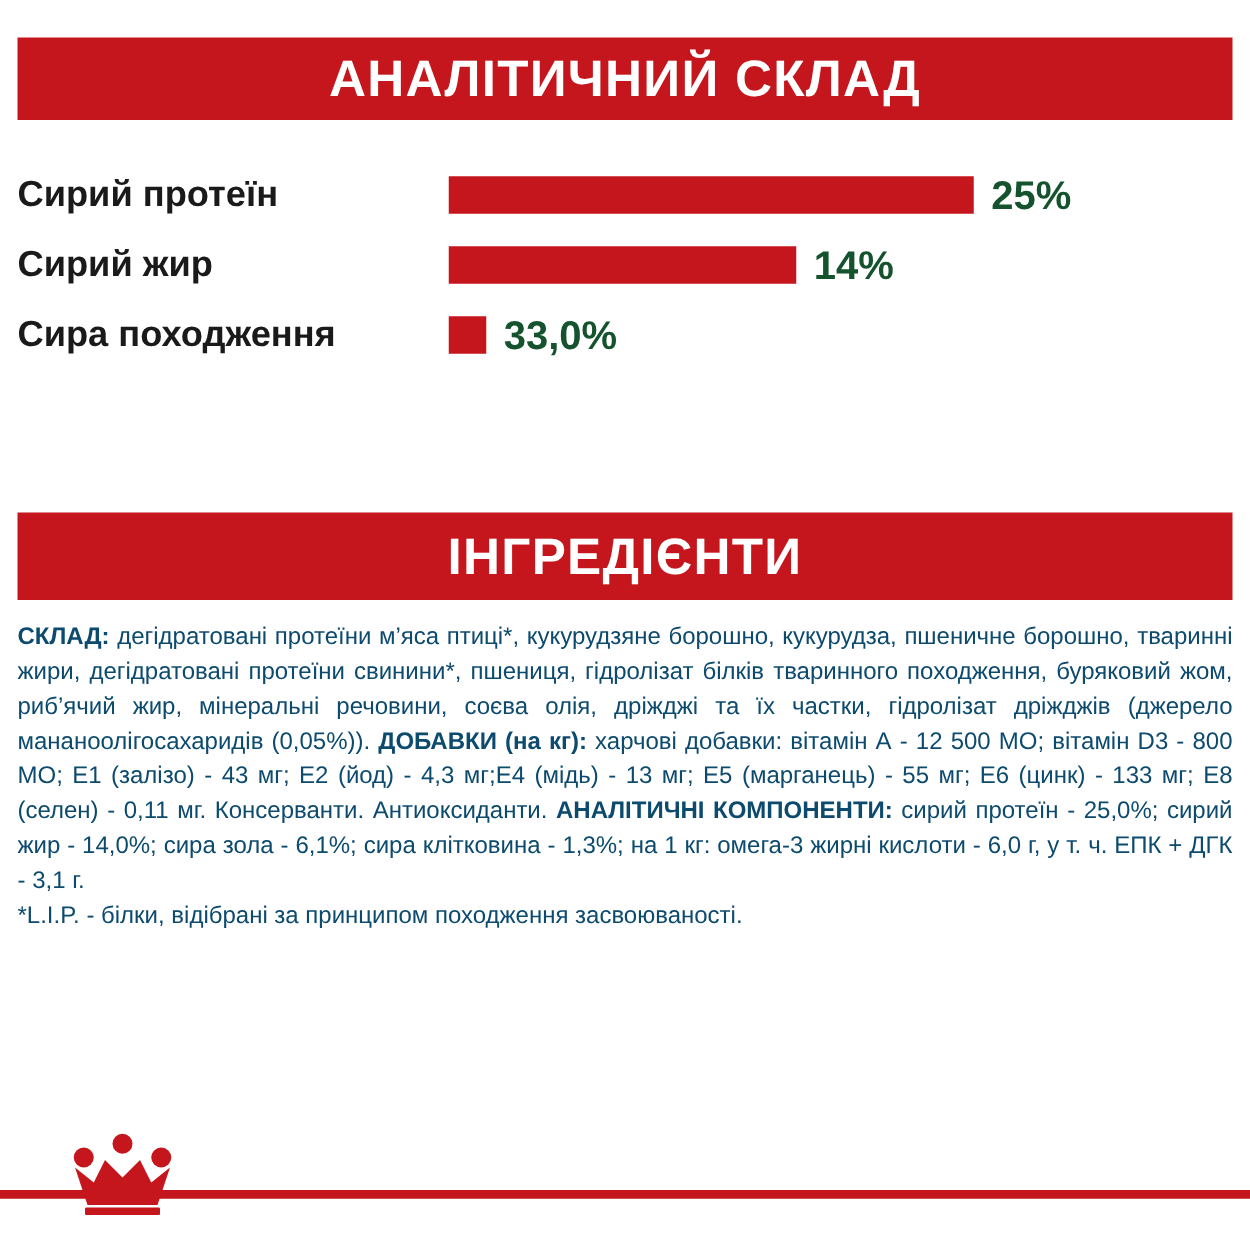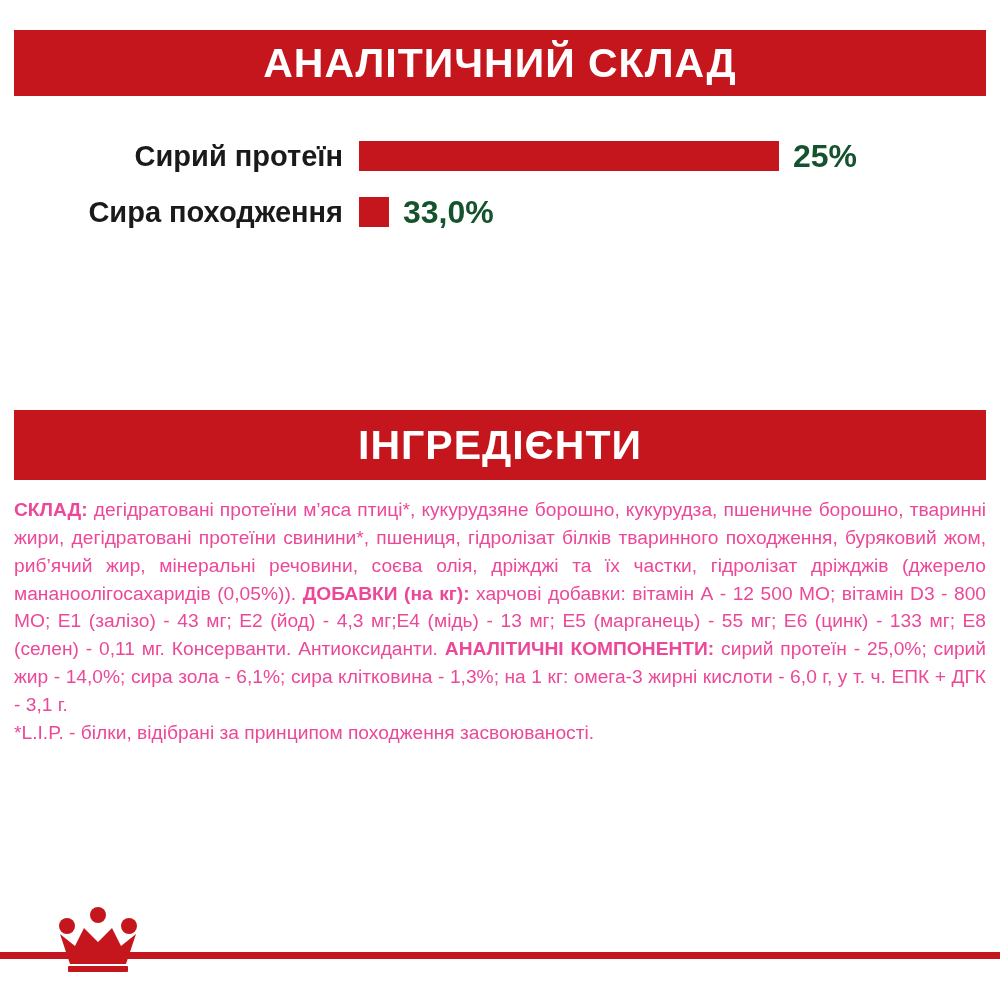--- a/index.html
+++ b/index.html
@@ -62,7 +62,7 @@
   }
   .arow .alabel {
     width: 345px;
-    text-align: right;
+    text-align: left;
     padding-right: 16px;
     box-sizing: border-box;
     font-size: 29px;

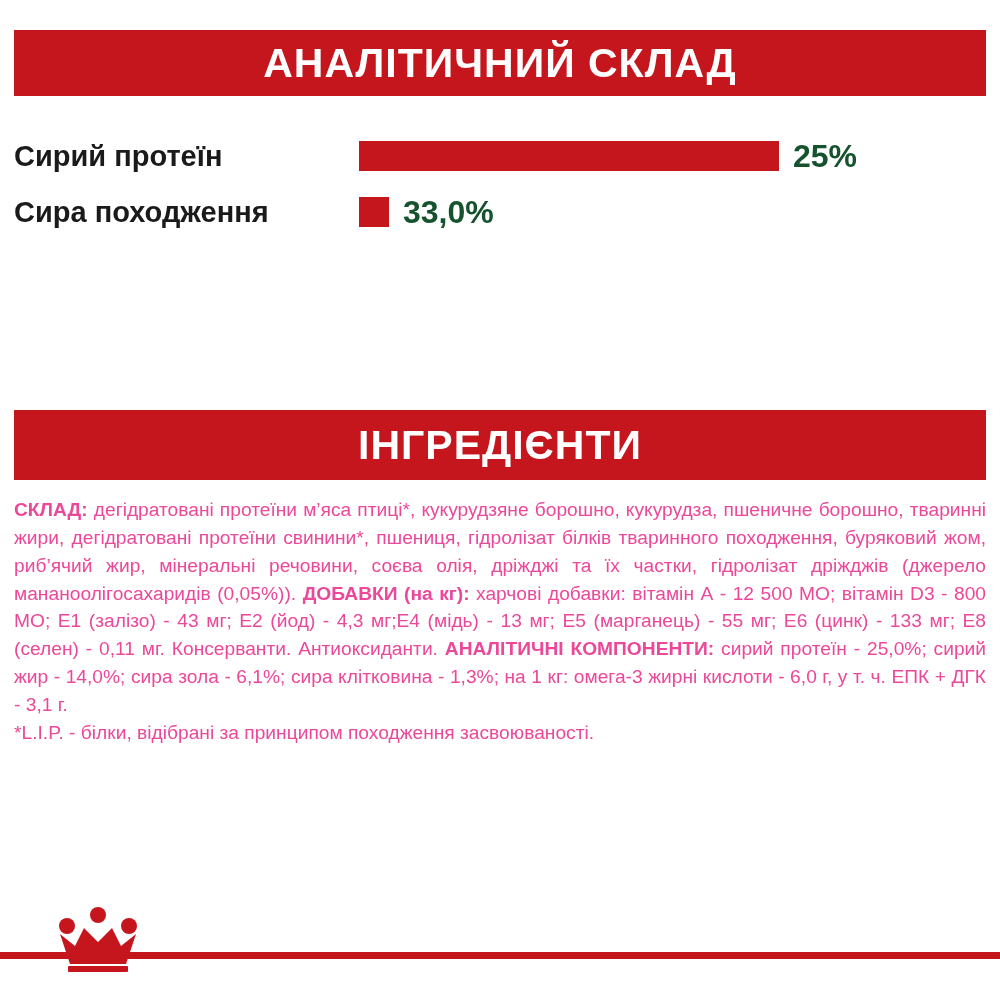--- a/index.html
+++ b/index.html
@@ -136,6 +136,11 @@
       <div class="aval">25%</div>
     </div>
 
+    <div class="arow">
+      <div class="alabel">Сирий жир</div>
+      <div class="abar" style="width:278px"></div>
+      <div class="aval">14%</div>
+    </div>
 
     <div class="arow">
       <div class="alabel">Сира походження</div>

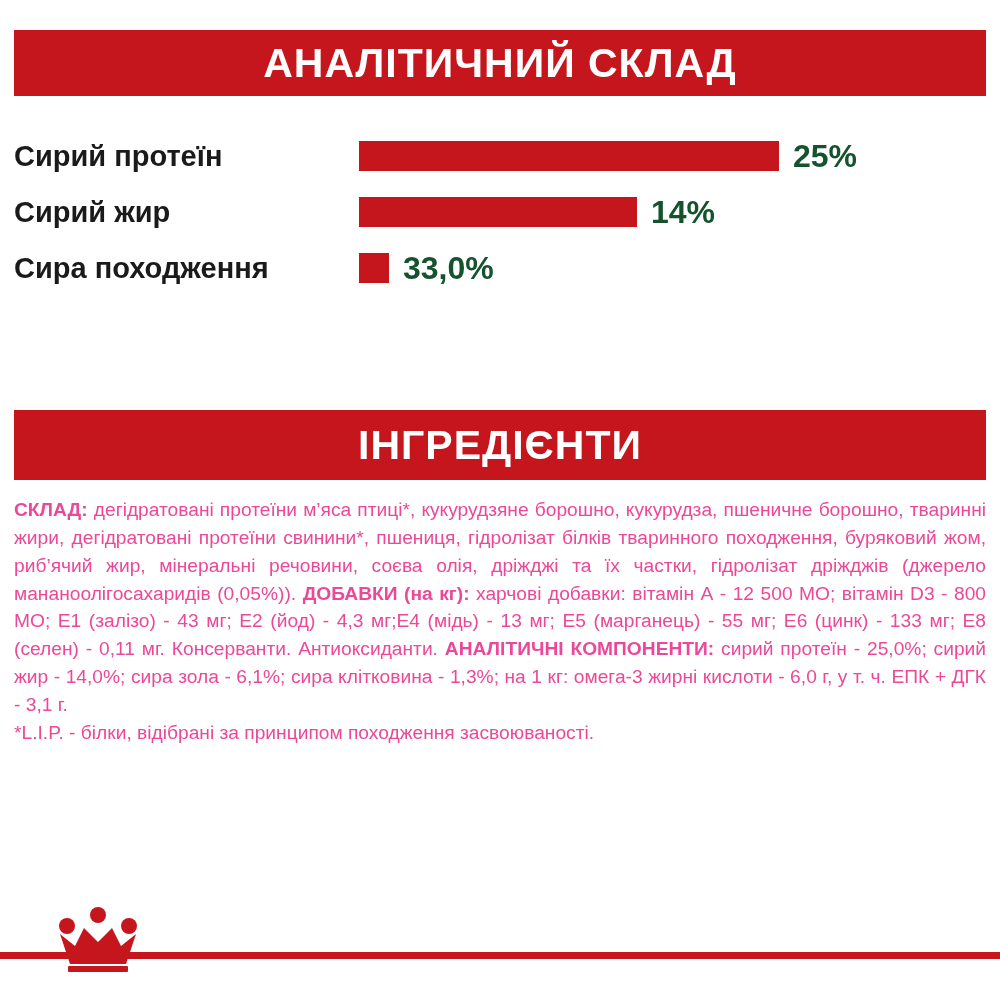--- a/index.html
+++ b/index.html
@@ -92,7 +92,7 @@
     font-size: 19.2px;
     line-height: 1.45;
     text-align: justify;
-    color: #ec4899;
+    color: #0c4a6e;
   }
   .ingredients p {
     margin: 0;

